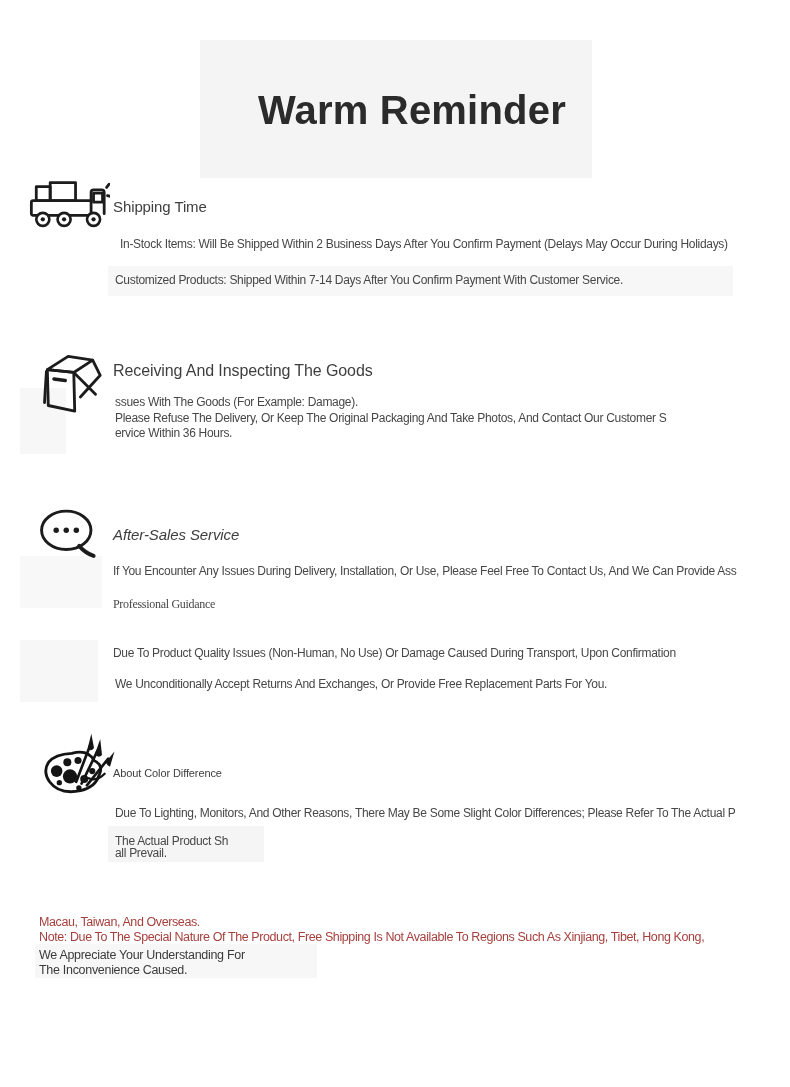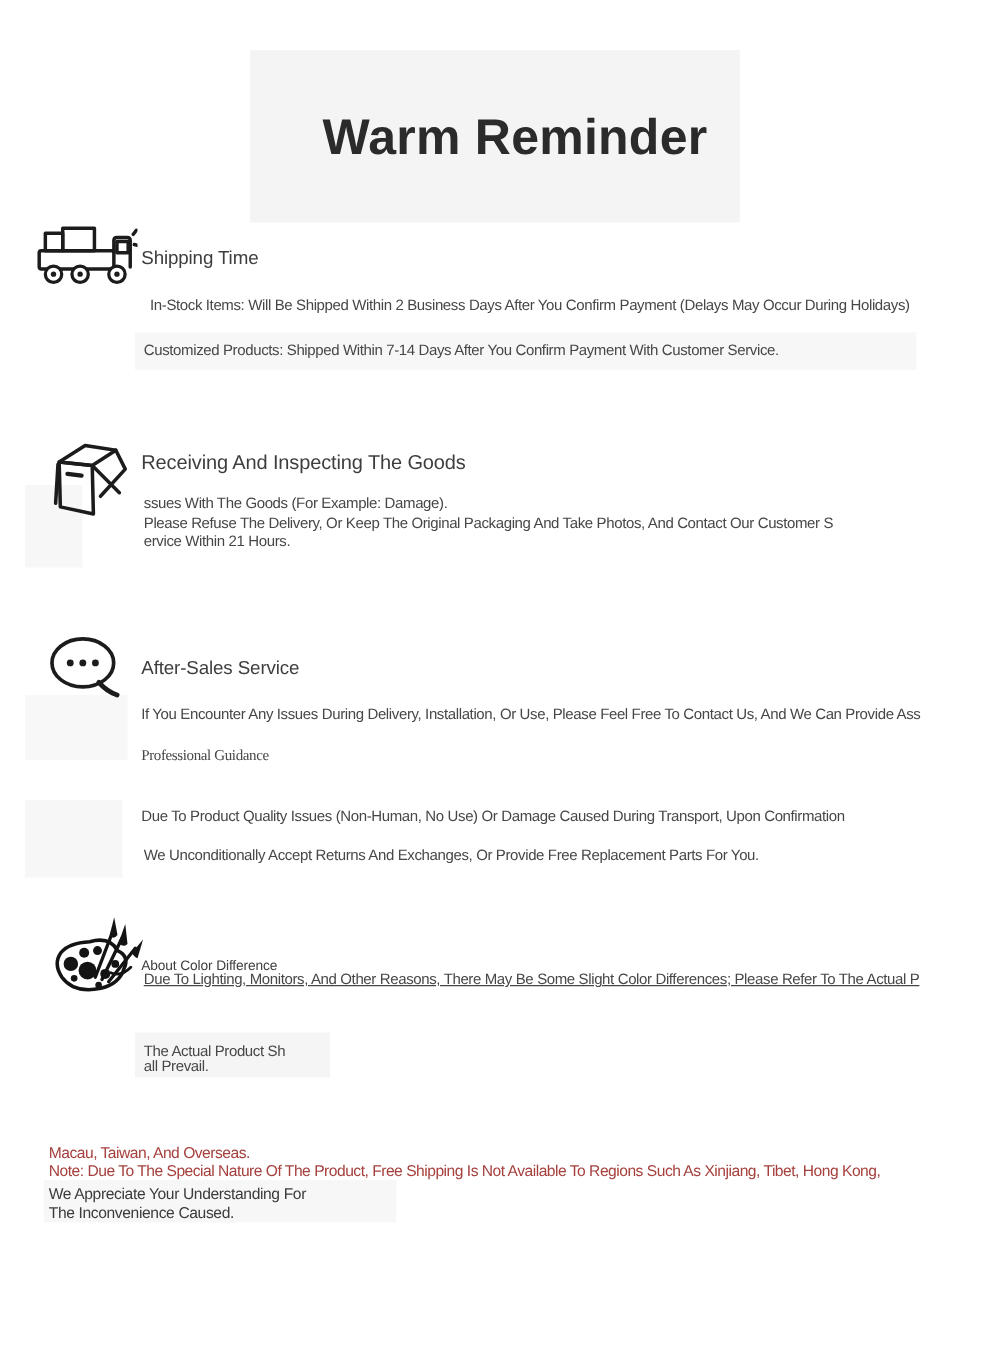--- a/index.html
+++ b/index.html
@@ -89,7 +89,7 @@
     <div class="para" style="left:115px;top:395px;">
       <div>ssues With The Goods (For Example: Damage).</div>
       <div>Please Refuse The Delivery, Or Keep The Original Packaging And Take Photos, And Contact Our Customer S</div>
-      <div>ervice Within 21 Hours.</div>
+      <div>ervice Within 36 Hours.</div>
     </div>
   </section>
 

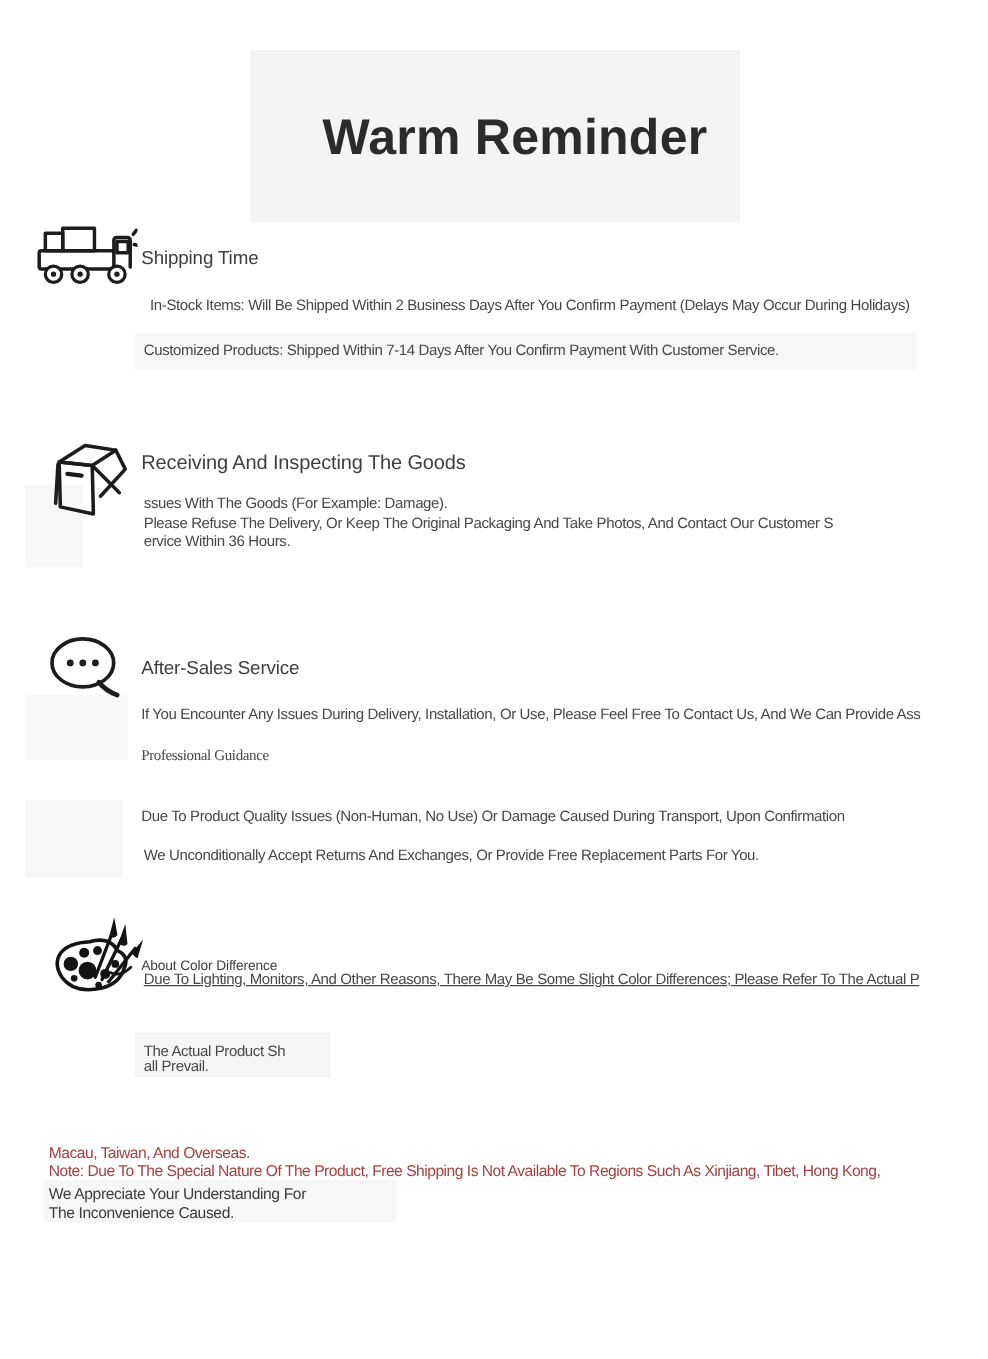--- a/index.html
+++ b/index.html
@@ -105,7 +105,7 @@
         </g>
       </svg>
     </span>
-    <div class="heading" style="left:113px;top:526px;font-size:15px;">After-Sales Service</div>
+    <div class="heading" style="left:113px;top:526px;font-size:15px;font-style:italic;">After-Sales Service</div>
     <div class="line" style="left:113px;top:564px;">If You Encounter Any Issues During Delivery, Installation, Or Use, Please Feel Free To Contact Us, And We Can Provide Ass</div>
     <div class="line" style="left:113px;top:597px;font-family:Liberation Serif, serif;">Professional Guidance</div>
     <div class="line" style="left:113px;top:646px;">Due To Product Quality Issues (Non-Human, No Use) Or Damage Caused During Transport, Upon Confirmation</div>

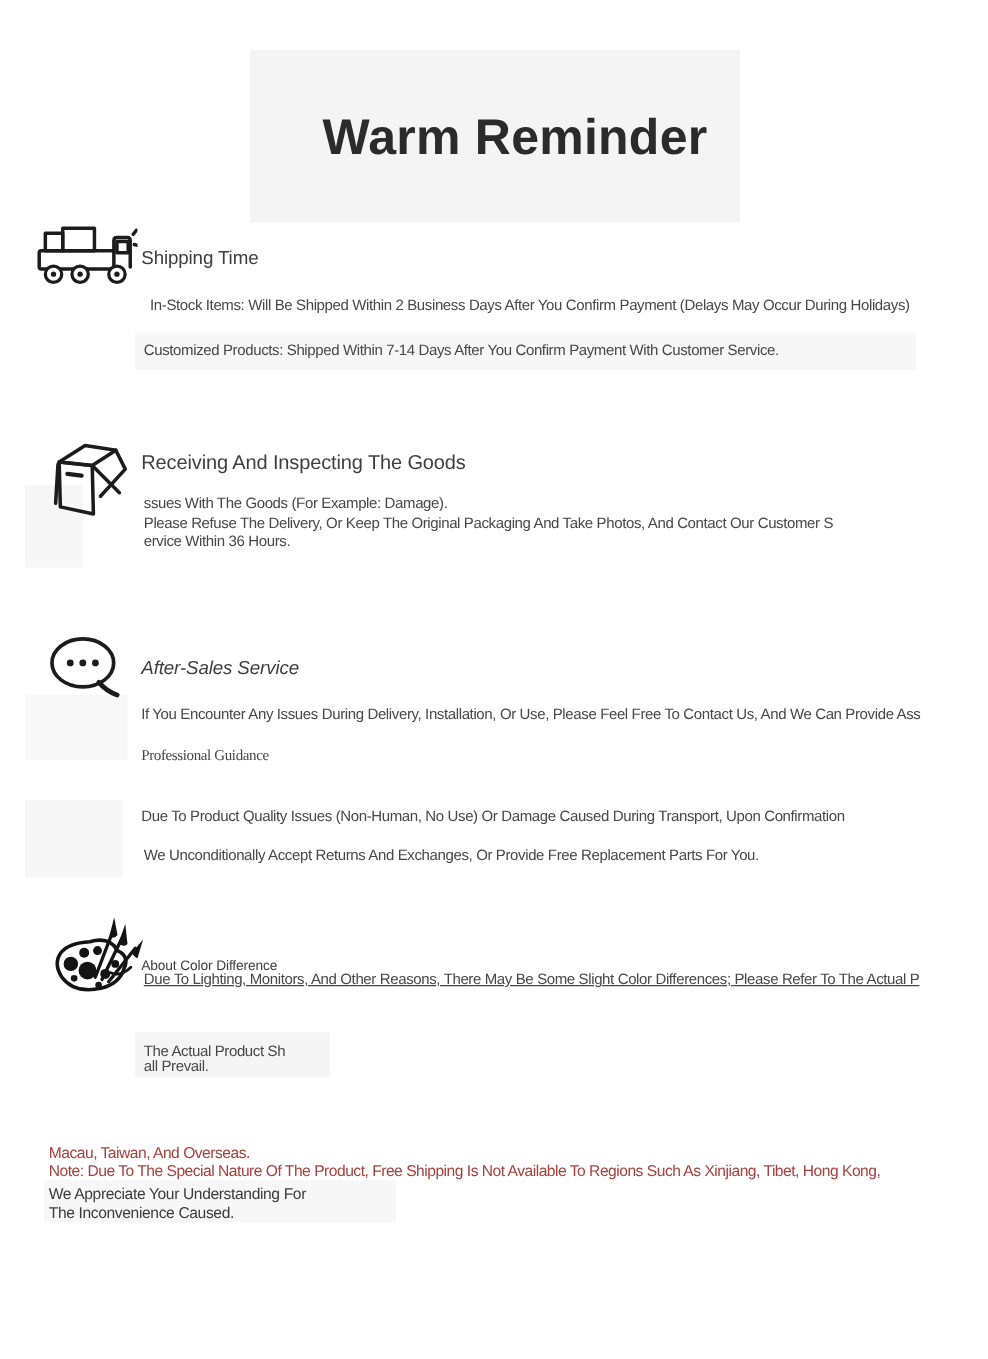--- a/index.html
+++ b/index.html
@@ -138,7 +138,7 @@
       </svg>
     </span>
     <div class="heading" style="left:113px;top:767px;font-size:11px;">About Color Difference</div>
-    <div class="line" style="left:115px;top:776px;text-decoration:underline;">Due To Lighting, Monitors, And Other Reasons, There May Be Some Slight Color Differences; Please Refer To The Actual P</div>
+    <div class="line" style="left:115px;top:806px;">Due To Lighting, Monitors, And Other Reasons, There May Be Some Slight Color Differences; Please Refer To The Actual P</div>
     <div class="line" style="left:115px;top:834px;">The Actual Product Sh</div>
     <div class="line" style="left:115px;top:845.5px;">all Prevail.</div>
   </section>

